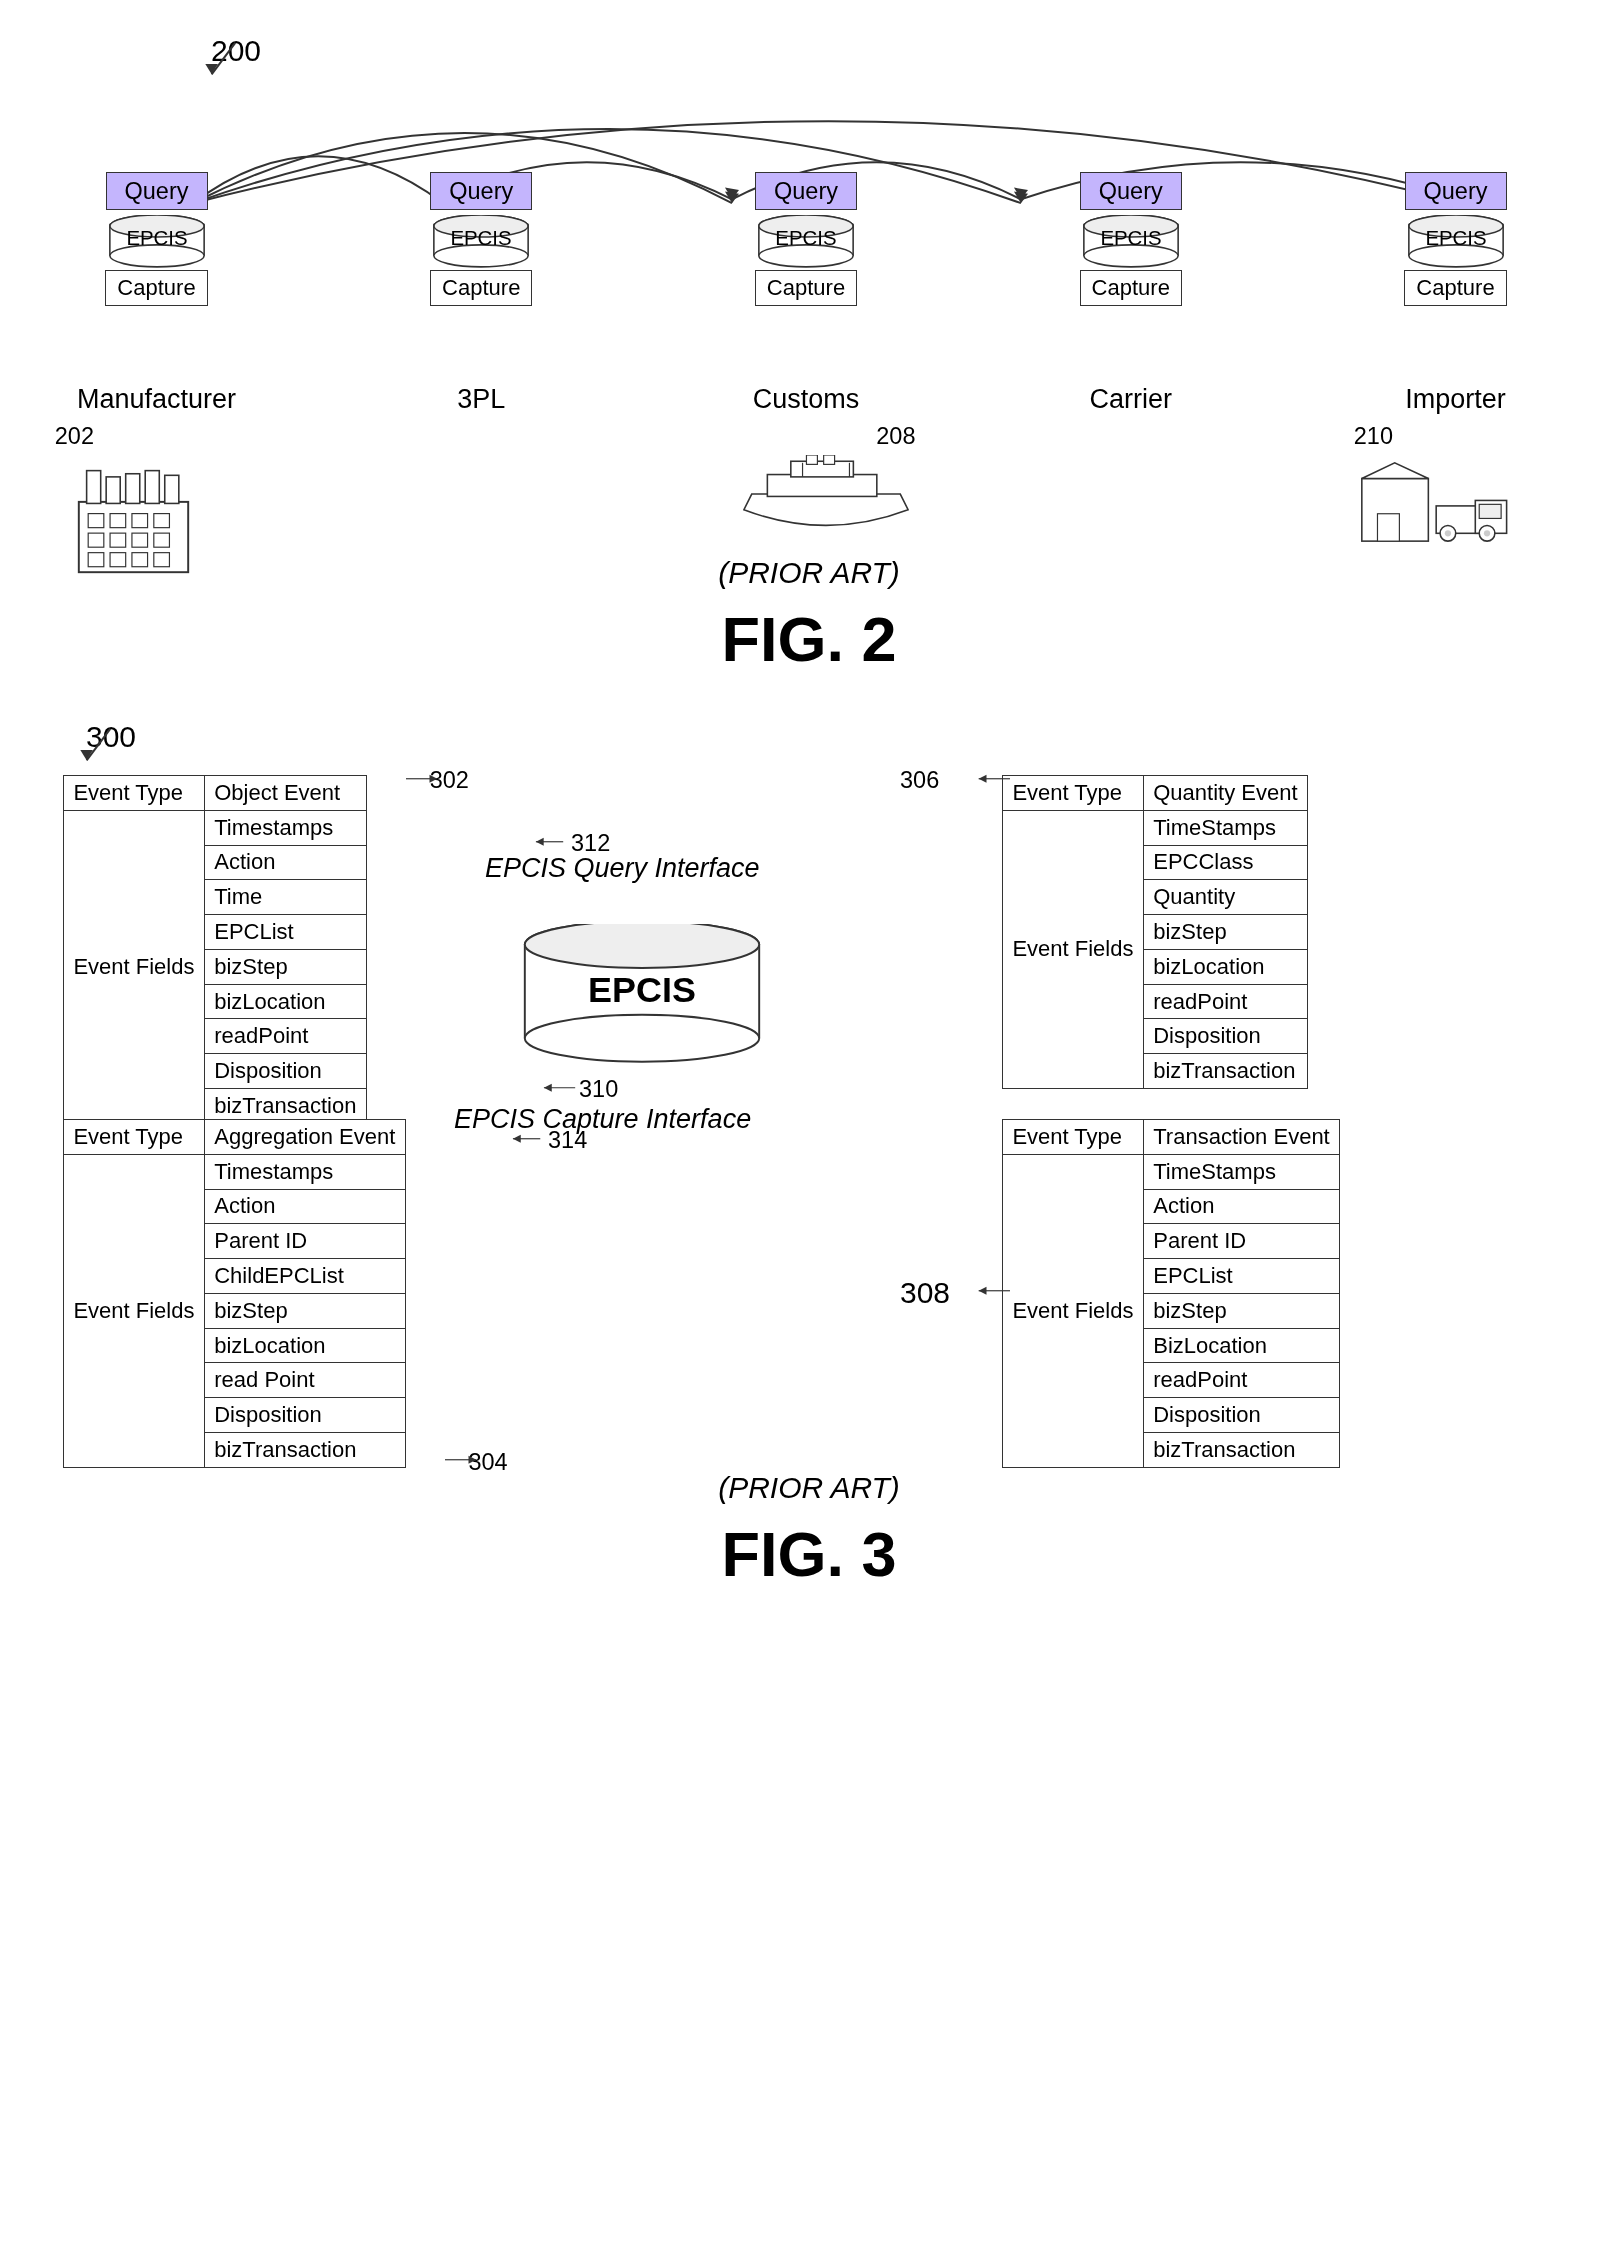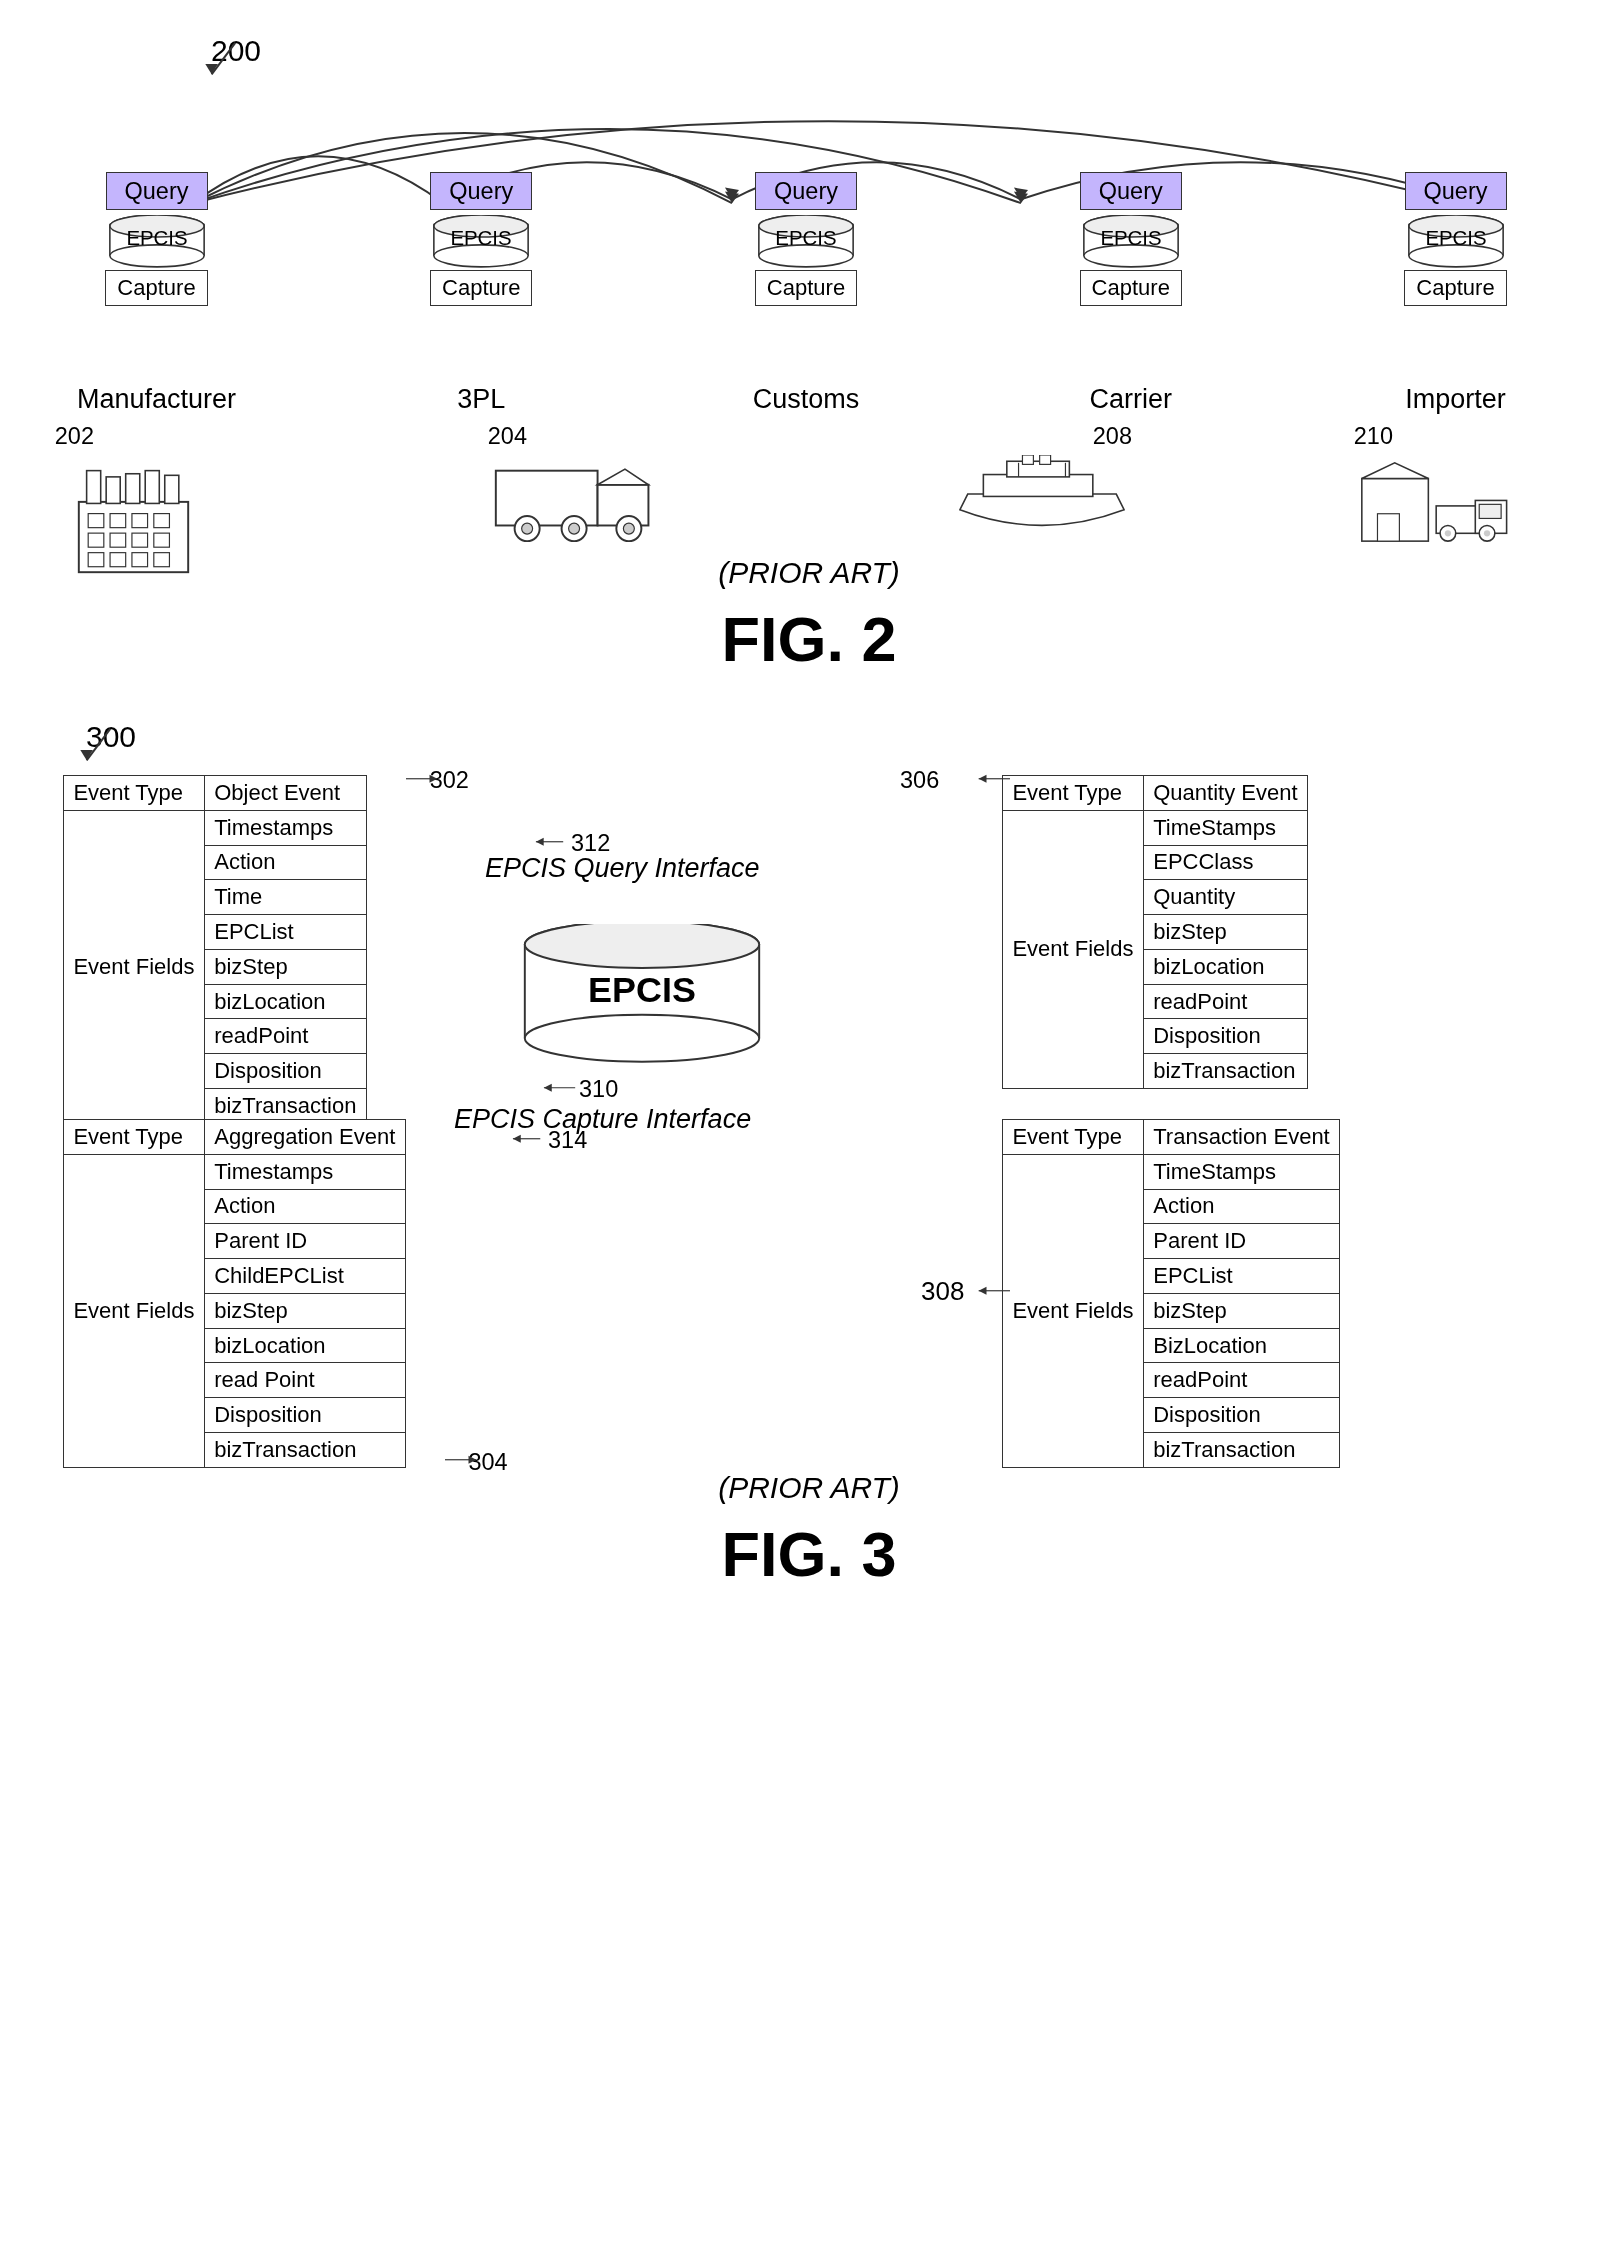--- a/index.html
+++ b/index.html
@@ -210,25 +210,6 @@
       </svg>
     </div>
 
-    <div style="width:219px; display:flex; flex-direction:column; align-items:flex-start; padding-left:7.8px;">
-      <div style="font-size:23.5px; margin-bottom:4.7px;">204</div>
-
-      <svg width="180" height="94" viewBox="0 0 230 120">
-
-        <rect x="10" y="20" width="130" height="70" fill="#fff" stroke="#333" stroke-width="2.5"></rect>
-
-        <rect x="140" y="38" width="65" height="52" fill="#fff" stroke="#333" stroke-width="2.5"></rect>
-
-        <polygon points="140,38 175,18 205,38" fill="#fff" stroke="#333" stroke-width="2"></polygon>
-
-        <circle cx="50" cy="94" r="16" fill="#fff" stroke="#333" stroke-width="2.5"></circle>
-        <circle cx="50" cy="94" r="7" fill="#ccc" stroke="#333" stroke-width="1.5"></circle>
-        <circle cx="110" cy="94" r="16" fill="#fff" stroke="#333" stroke-width="2.5"></circle>
-        <circle cx="110" cy="94" r="7" fill="#ccc" stroke="#333" stroke-width="1.5"></circle>
-        <circle cx="180" cy="94" r="16" fill="#fff" stroke="#333" stroke-width="2.5"></circle>
-        <circle cx="180" cy="94" r="7" fill="#ccc" stroke="#333" stroke-width="1.5"></circle>
-      </svg>
-    </div>
 
 
     <div style="width:219px; display:flex; flex-direction:column; align-items:flex-end; padding-left:7.8px;">

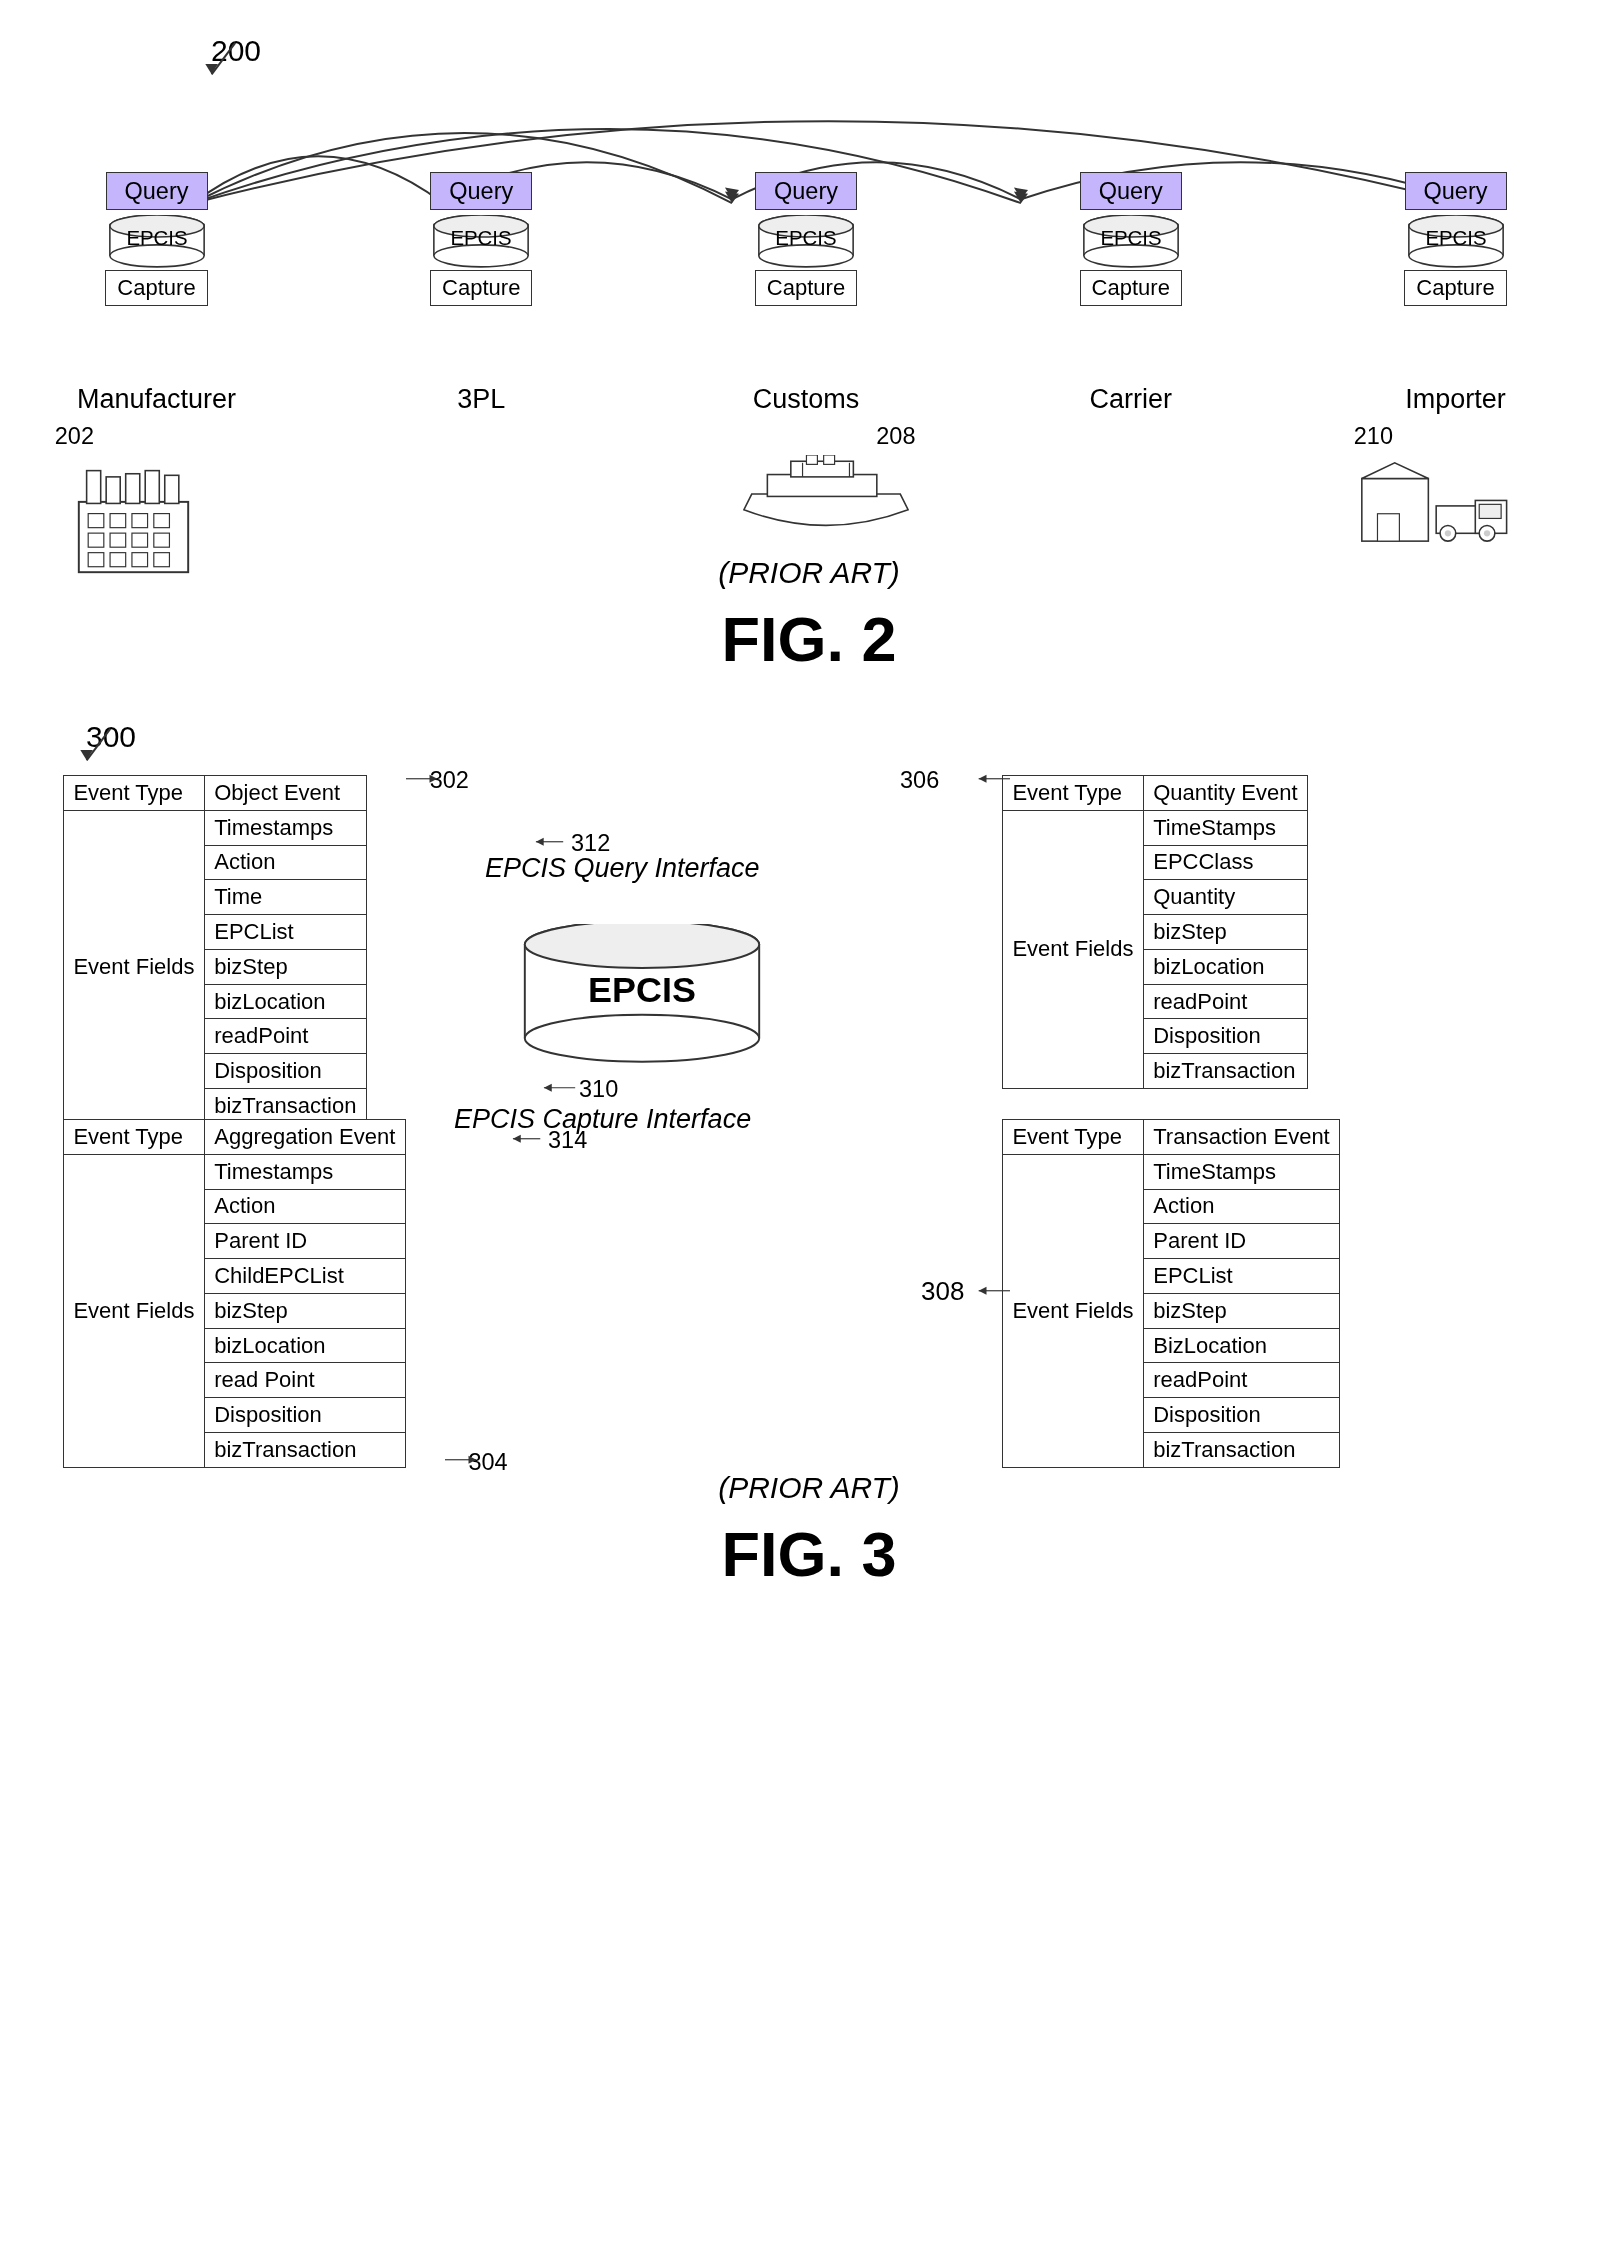--- a/index.html
+++ b/index.html
@@ -400,7 +400,7 @@
 
   <div style="position:absolute; top:1119px; left:1002px;">
 
-    <div style="position:absolute; top:157px; left:-102px; font-size:26px;margin-left:21px;">308</div>
+    <div style="position:absolute; top:157px; left:-102px; font-size:30px;">308</div>
     <svg style="position:absolute; top:160px; left:-39px; width:47px; height:23.5px;" viewBox="0 0 60 30" width="47" height="23.5">
       <line x1="60" y1="15" x2="20" y2="15" stroke="#333" stroke-width="1.5"></line>
       <polygon points="20,15 30,10 30,20" fill="#333"></polygon>

